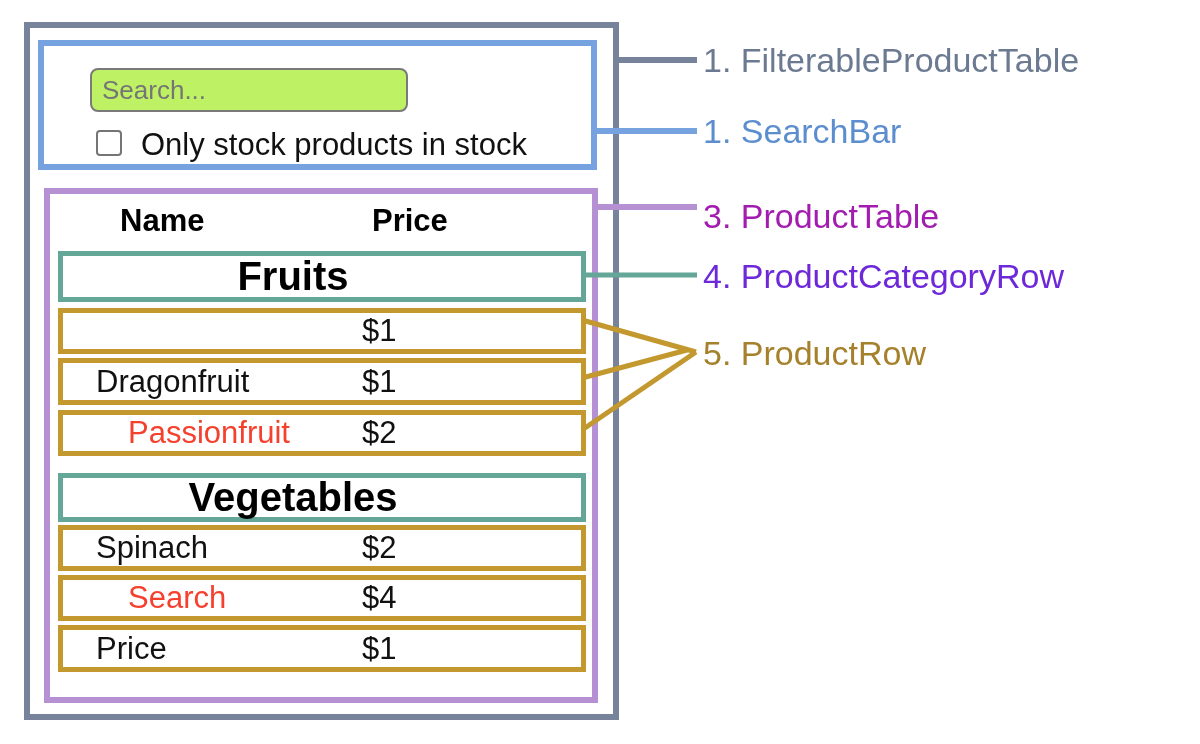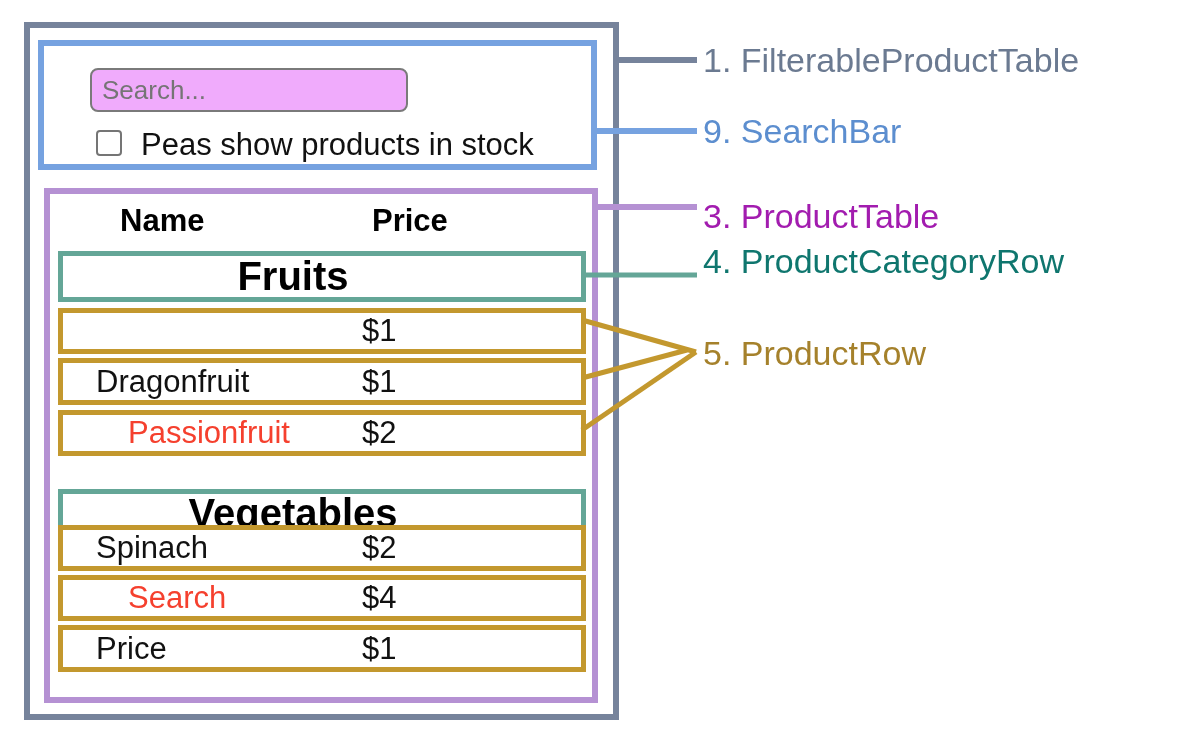--- a/index.html
+++ b/index.html
@@ -24,7 +24,7 @@
     border: 2px solid #7a7a7a; border-radius: 8px;
     font-family: "Liberation Sans", sans-serif;
     font-size: 26px; color: #333; padding: 0 10px; outline: none;
-    background: #f0abfc;
+    background: #bef264;
   }
   .search-input::placeholder { color: #757575; opacity: 1; }
   .checkbox { left: 96px; top: 130px; width: 26px; height: 26px;

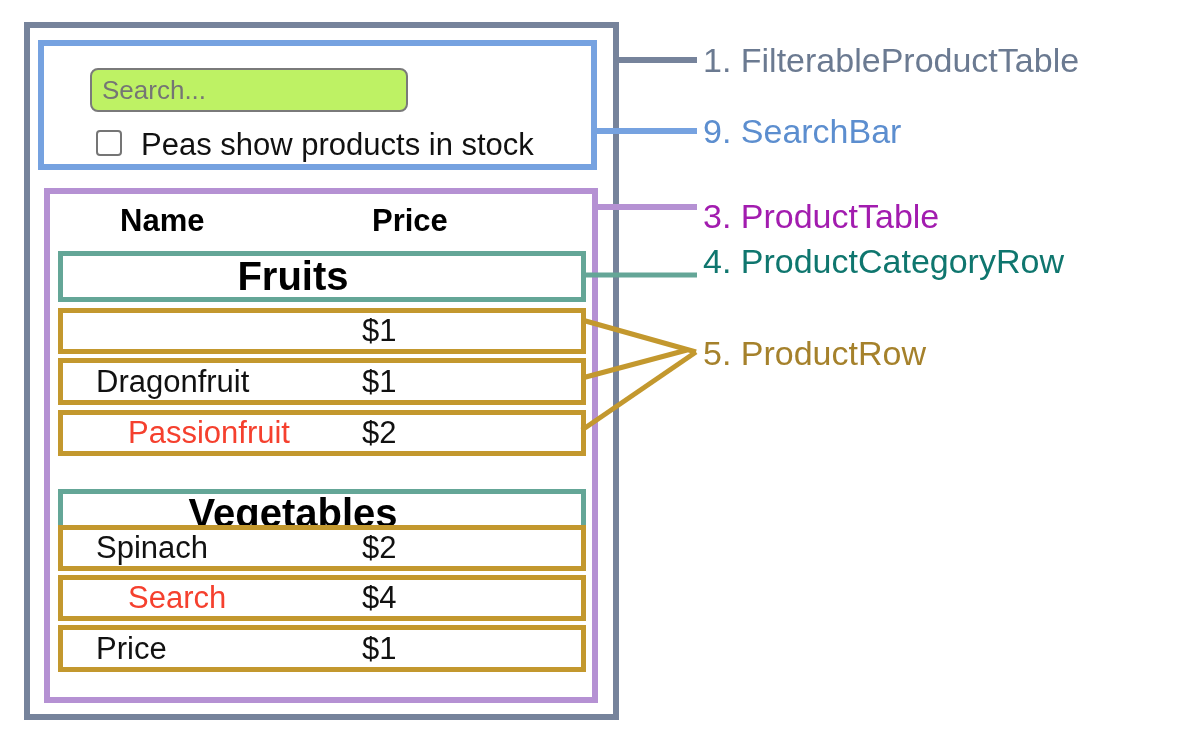--- a/index.html
+++ b/index.html
@@ -65,7 +65,7 @@
   <div class="abs search-box"></div>
   <input class="abs search-input" type="text" placeholder="Search..." style="">
   <div class="abs checkbox"></div>
-  <div class="abs checkbox-label">Peas show products in stock</div>
+  <div class="abs checkbox-label">Only stock products in stock</div>
 
   <div class="abs ptable-box"></div>
 

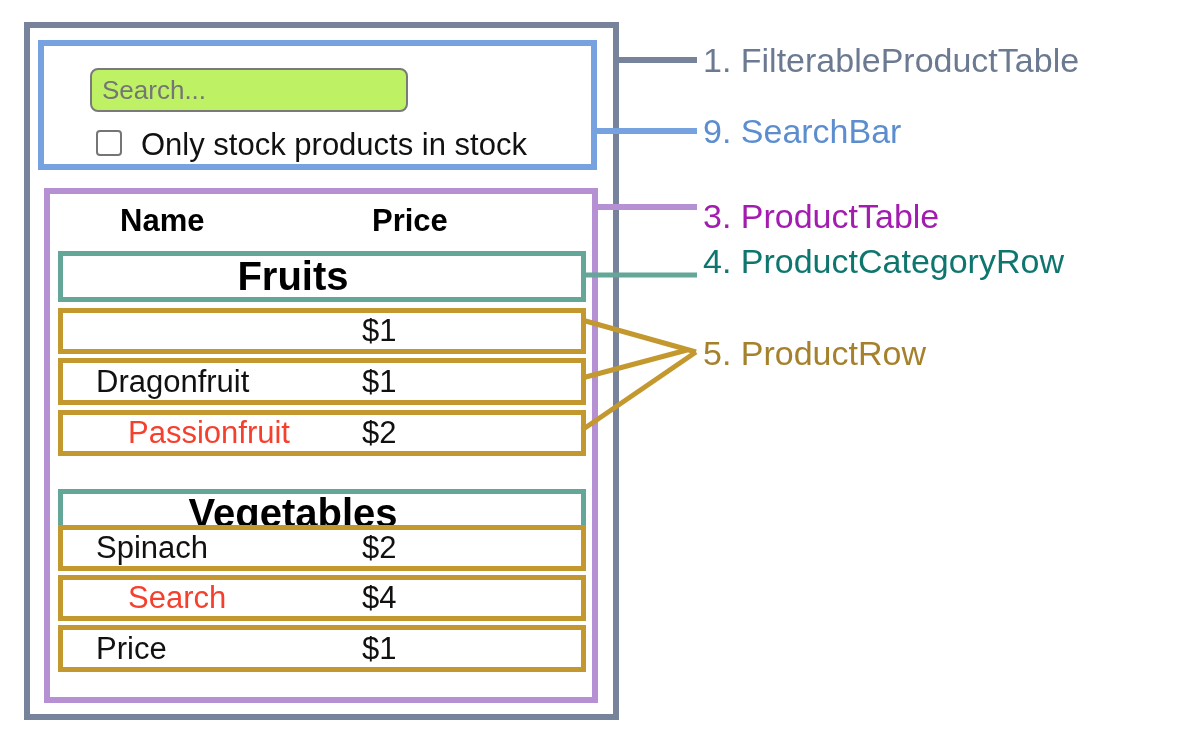--- a/index.html
+++ b/index.html
@@ -116,7 +116,7 @@
   </svg>
 
   <div class="legend-item l1">1. FilterableProductTable</div>
-  <div class="legend-item l2">9. SearchBar</div>
+  <div class="legend-item l2">1. SearchBar</div>
   <div class="legend-item l3">3. ProductTable</div>
   <div class="legend-item l4">4. ProductCategoryRow</div>
   <div class="legend-item l5">5. ProductRow</div>

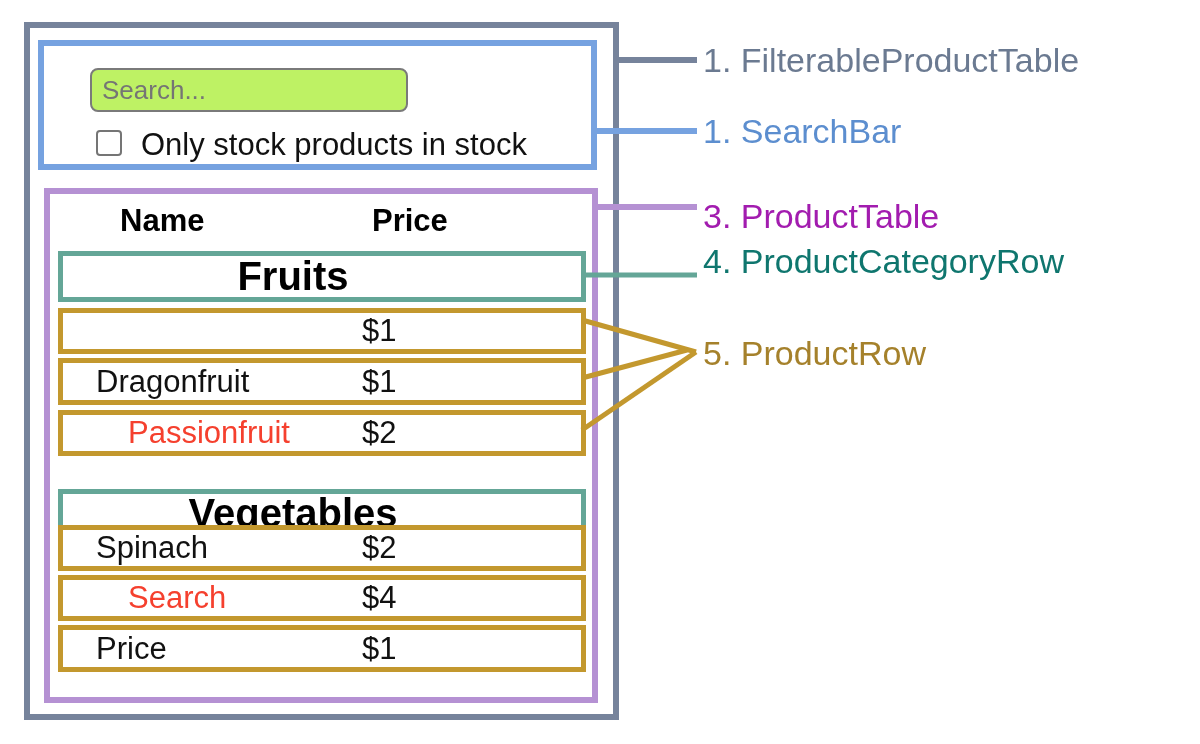--- a/index.html
+++ b/index.html
@@ -50,7 +50,7 @@
   .l1 { top: 40px;  color: #6b7a91; }
   .l2 { top: 111px; color: #5c8ecf; }
   .l3 { top: 196px; color: #a21caf; }
-  .l4 { top: 241px; color: #0f766e; }
+  .l4 { top: 256px; color: #6d28d9; }
   .l5 { top: 333px; color: #a5812b; }
 
   .connectors { position: absolute; left: 0; top: 0; pointer-events: none; }

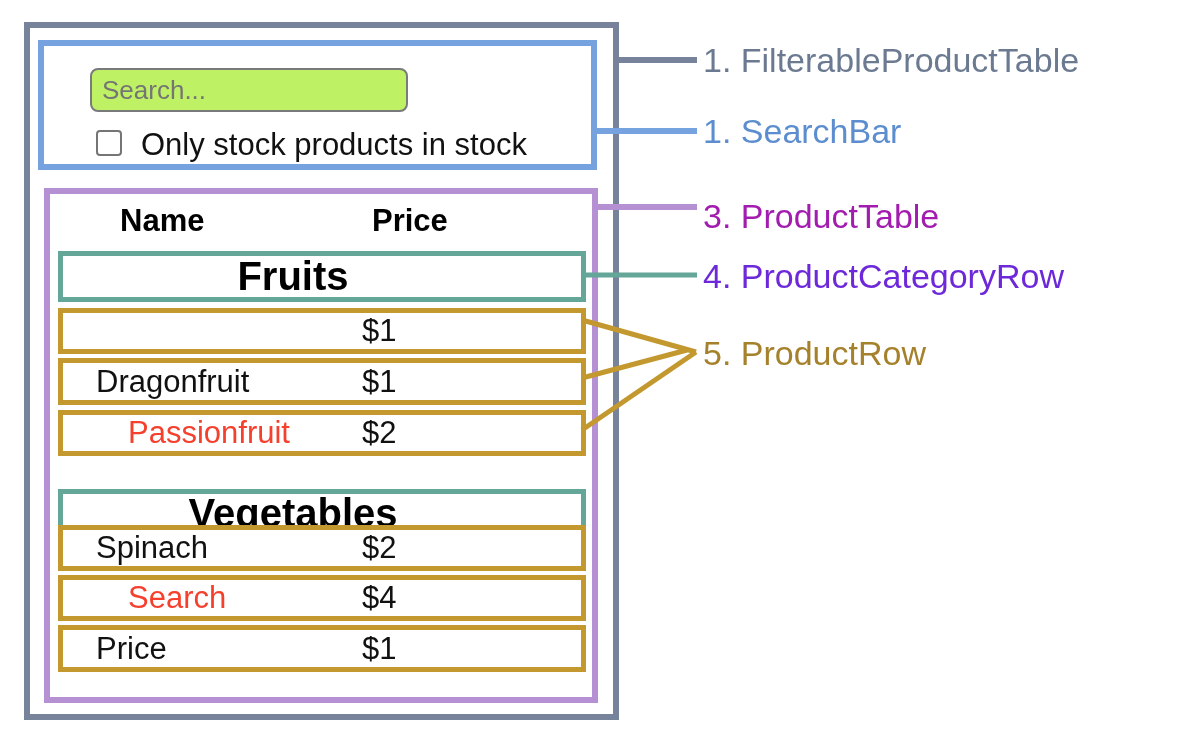--- a/index.html
+++ b/index.html
@@ -88,7 +88,7 @@
     <span class="pprice">$2</span>
   </div>
 
-  <div class="abs row cat" style="top:489px;height:49px">
+  <div class="abs row cat" style="top:473px;height:49px">
     <span class="cat-label">Vegetables</span>
   </div>
 

